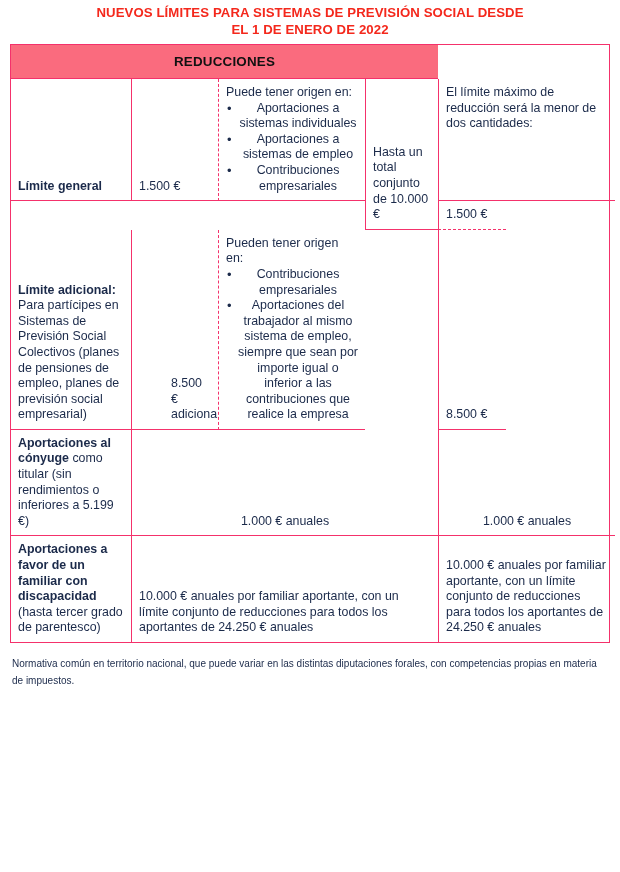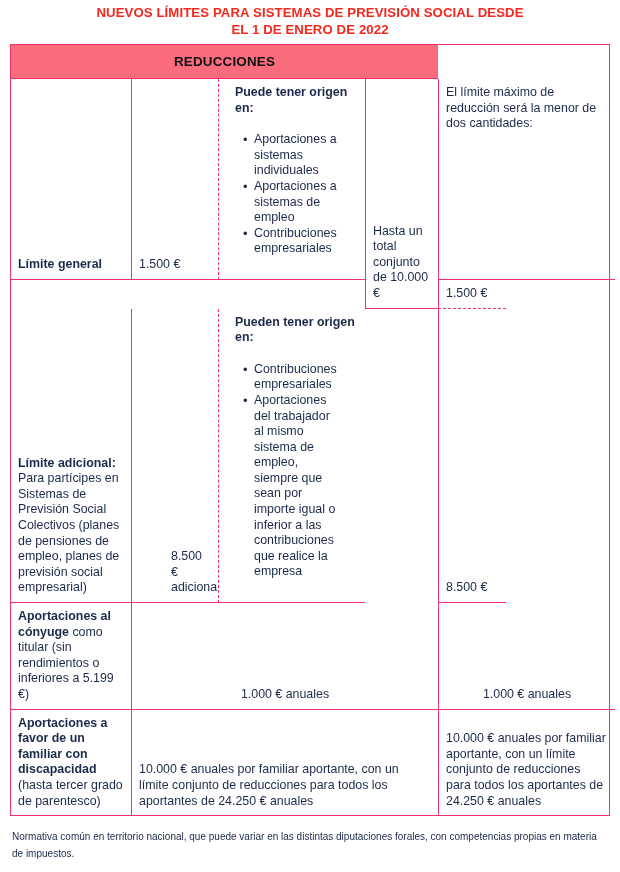--- a/index.html
+++ b/index.html
@@ -87,7 +87,7 @@
   .center-txt { text-align: center; }
   .bold { font-weight: bold; }
 
-  .lead { margin: 0 0 0 9px; font-weight: bold; }
+  .lead { margin: 0 0 0 0; }
   ul.blist {
     list-style: none;
     margin: 16px;

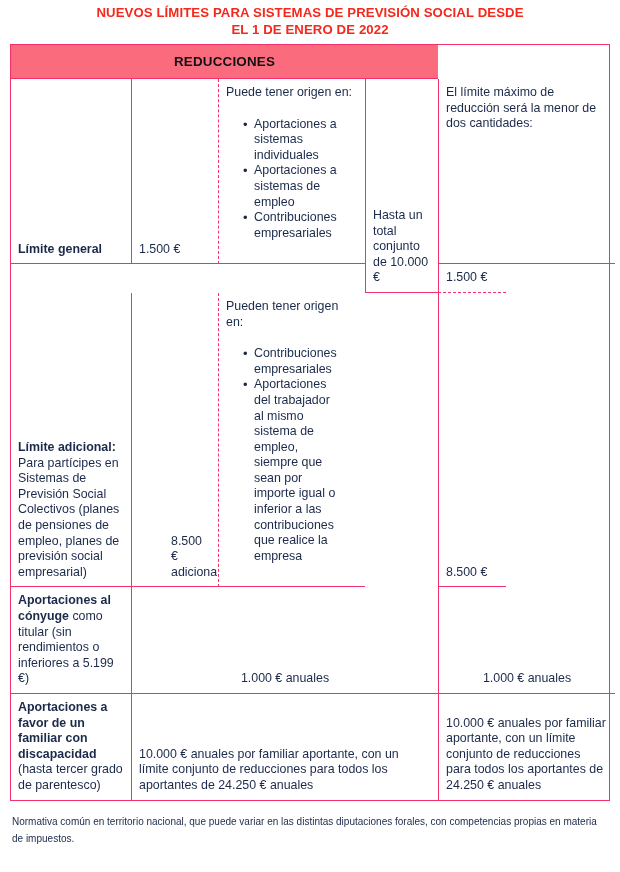--- a/index.html
+++ b/index.html
@@ -90,8 +90,9 @@
   .lead { margin: 0 0 0 0; }
   ul.blist {
     list-style: none;
-    margin: 16px;
+    margin: 0;
     padding: 0;
+    text-align: center;
   }
   ul.blist li {
     position: relative;

